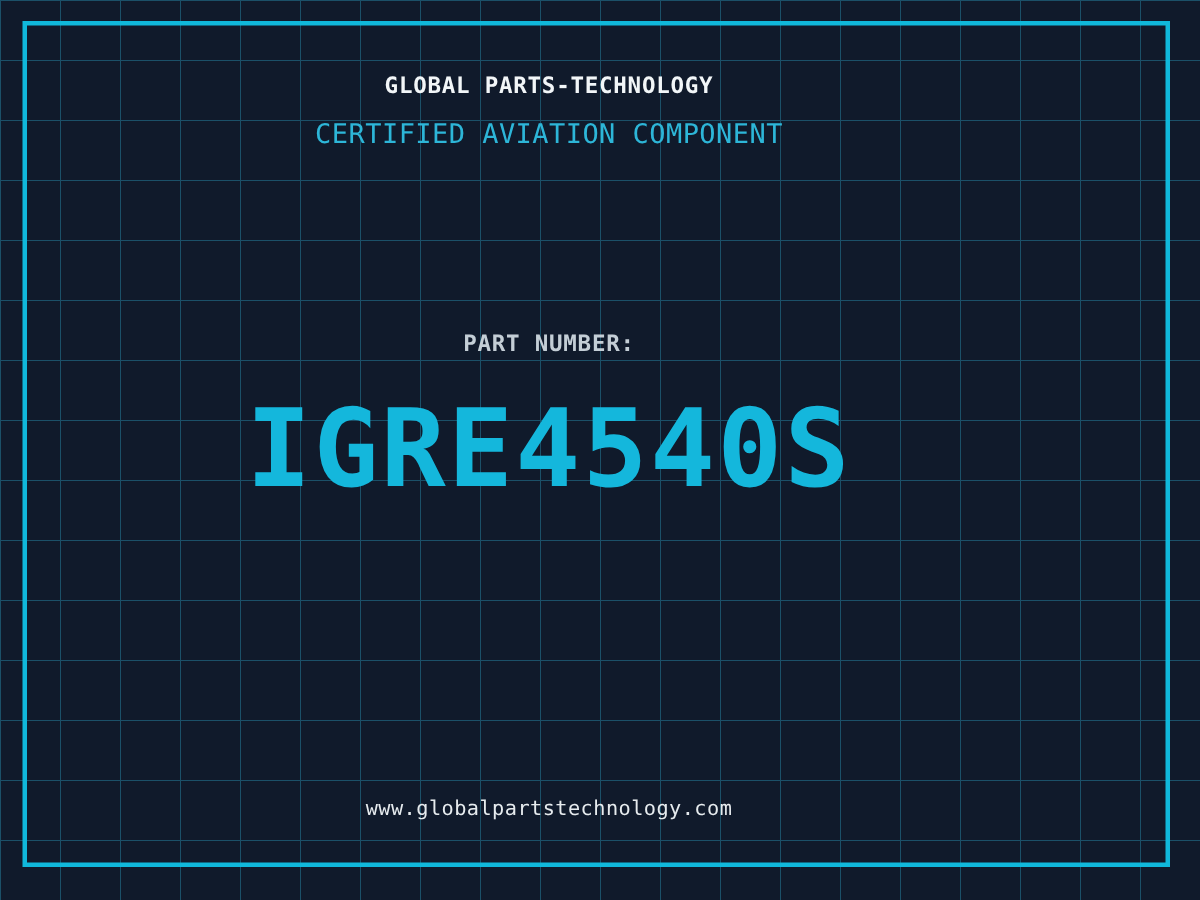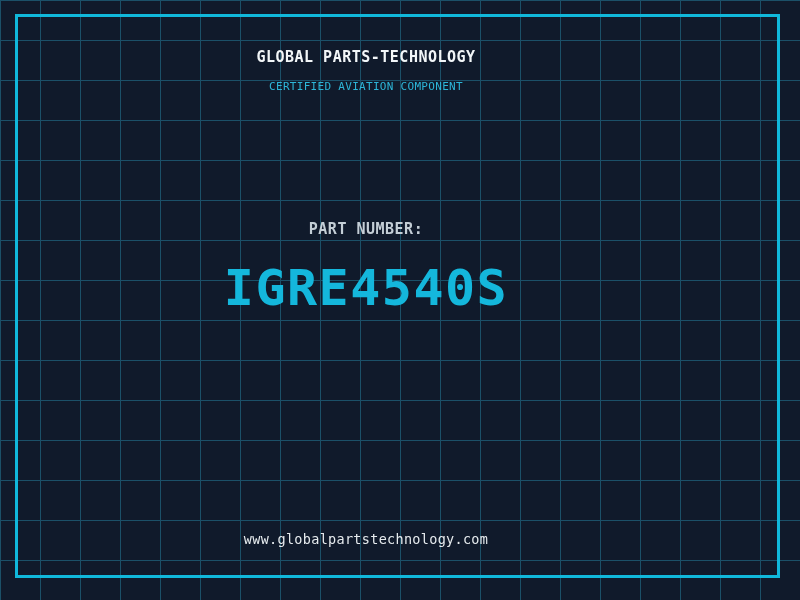--- a/index.html
+++ b/index.html
@@ -59,7 +59,7 @@
   }
   .tagline {
     top: 81px;
-    font-size: 11px;
+    font-size: 18px;
     letter-spacing: 0.3px;
     color: var(--tagline-text);
   }

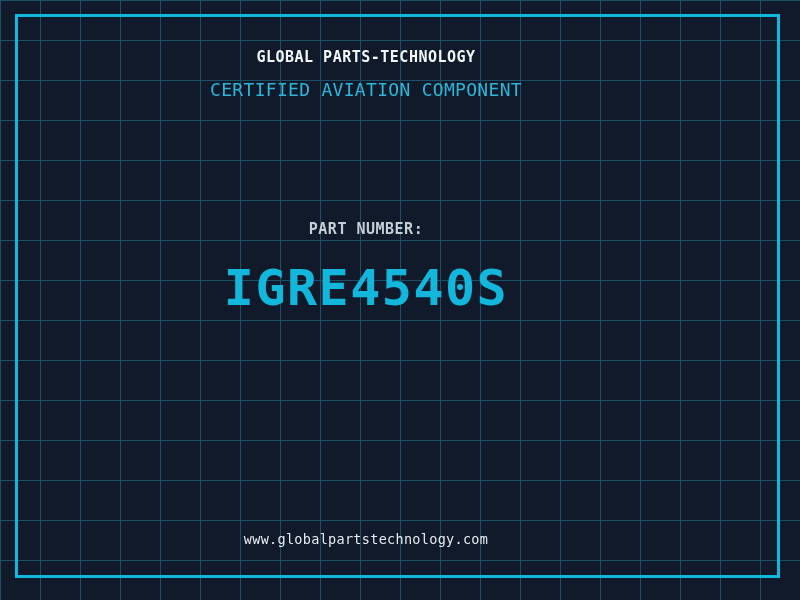--- a/index.html
+++ b/index.html
@@ -72,7 +72,7 @@
   }
   .part-number {
     top: 263px;
-    font-size: 50px;
+    font-size: 72px;
     font-weight: bold;
     letter-spacing: 1.5px;
     color: var(--part-number-text);

